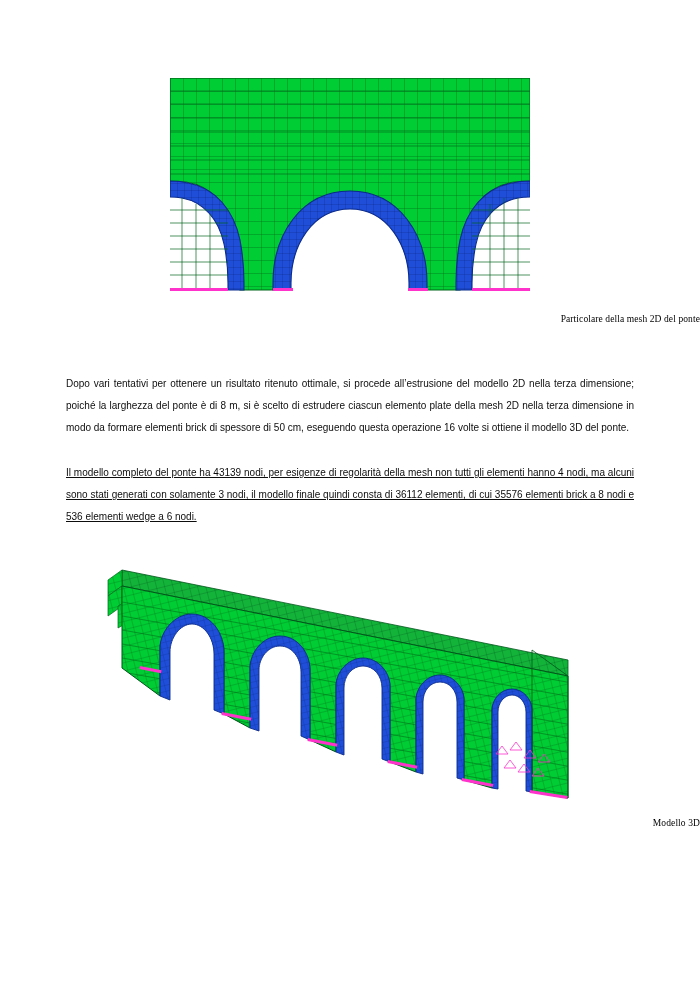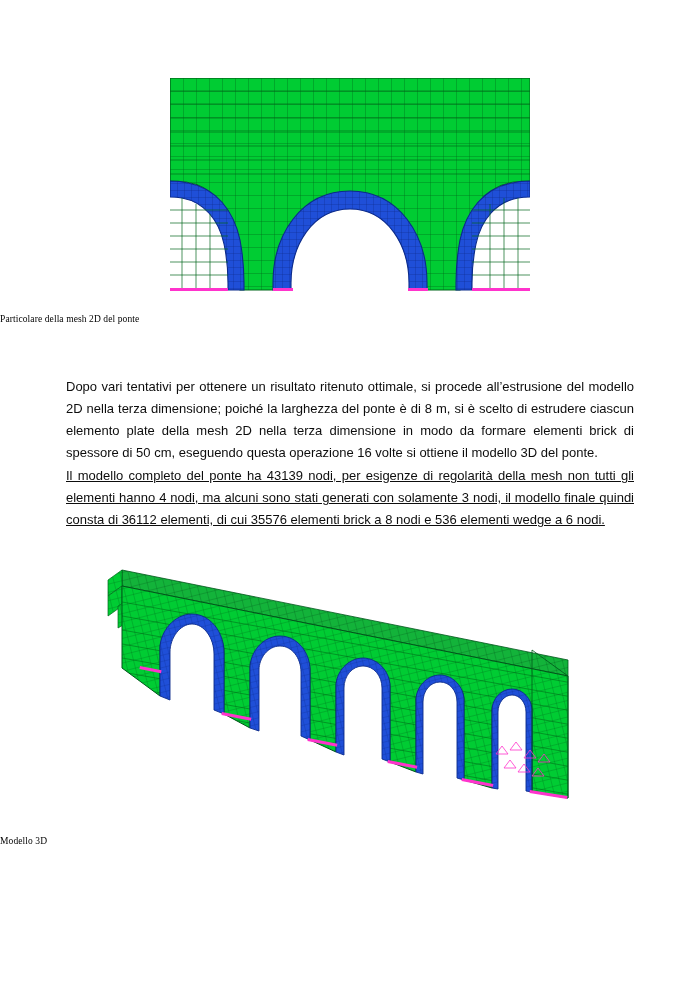--- a/index.html
+++ b/index.html
@@ -36,7 +36,7 @@
   .fig-caption {
     font-family: "Liberation Serif", serif;
     font-size: 9.5px;
-    text-align: left;
+    text-align: right;
     color: #000;
     letter-spacing: 0.1px;
   }

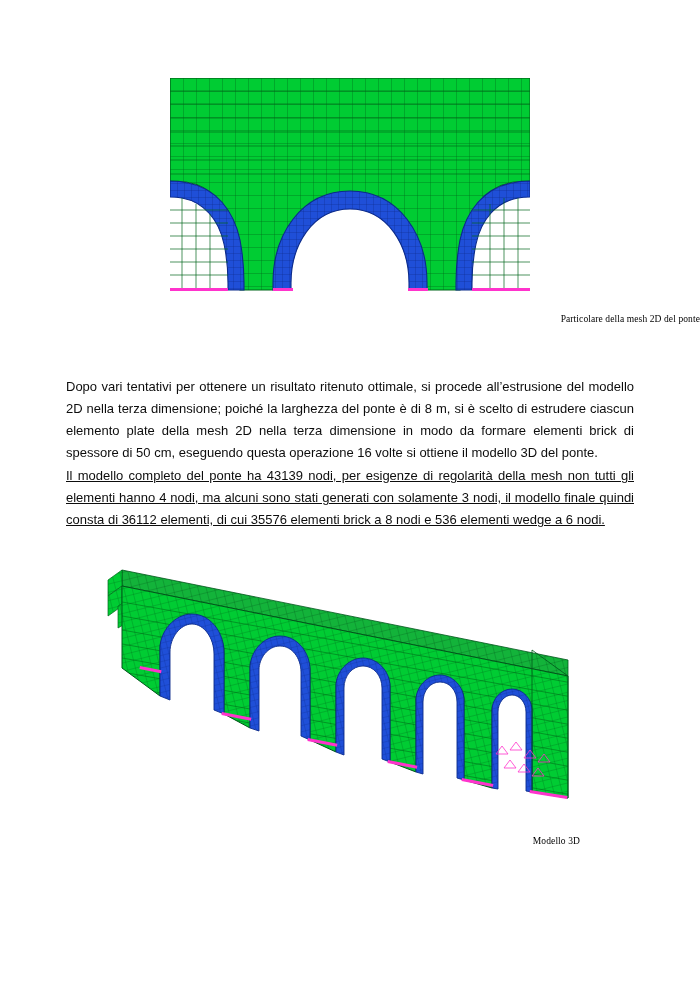--- a/index.html
+++ b/index.html
@@ -53,7 +53,7 @@
     left: 66px;
     width: 568px;
     font-family: "Liberation Sans", sans-serif;
-    font-size: 13px;
+    font-size: 10px;
     line-height: 22px;
     text-align: justify;
     color: #0d0d0d;

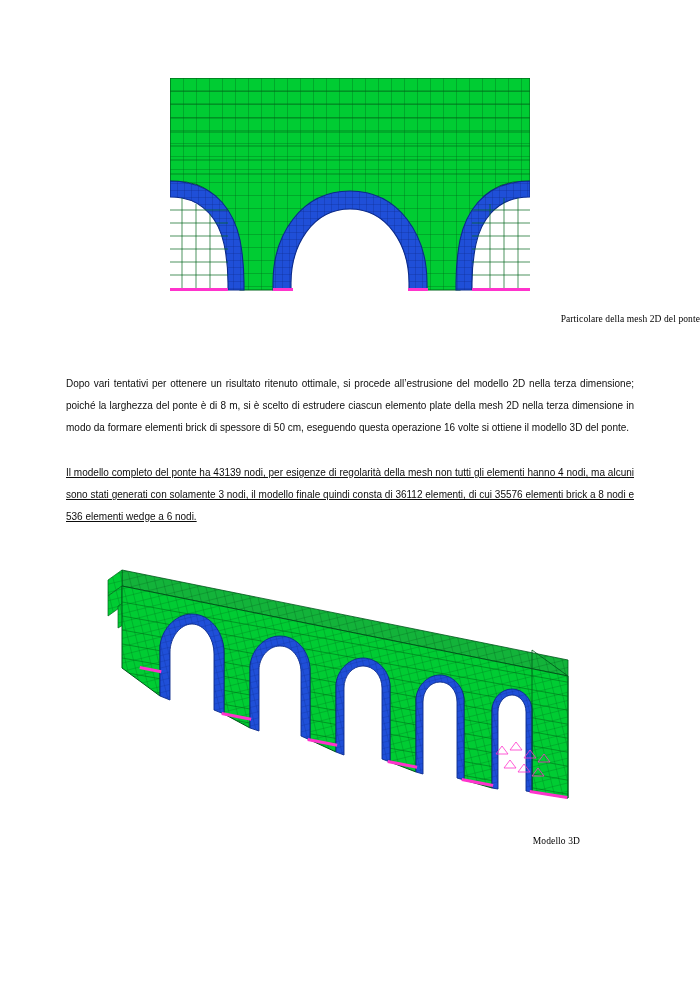--- a/index.html
+++ b/index.html
@@ -75,8 +75,7 @@
     position: absolute;
     left: 0;
     top: 818px;
-    width: 580px;
-    margin-top: 18px;
+    width: 700px;
   }
 </style>
 </head>

